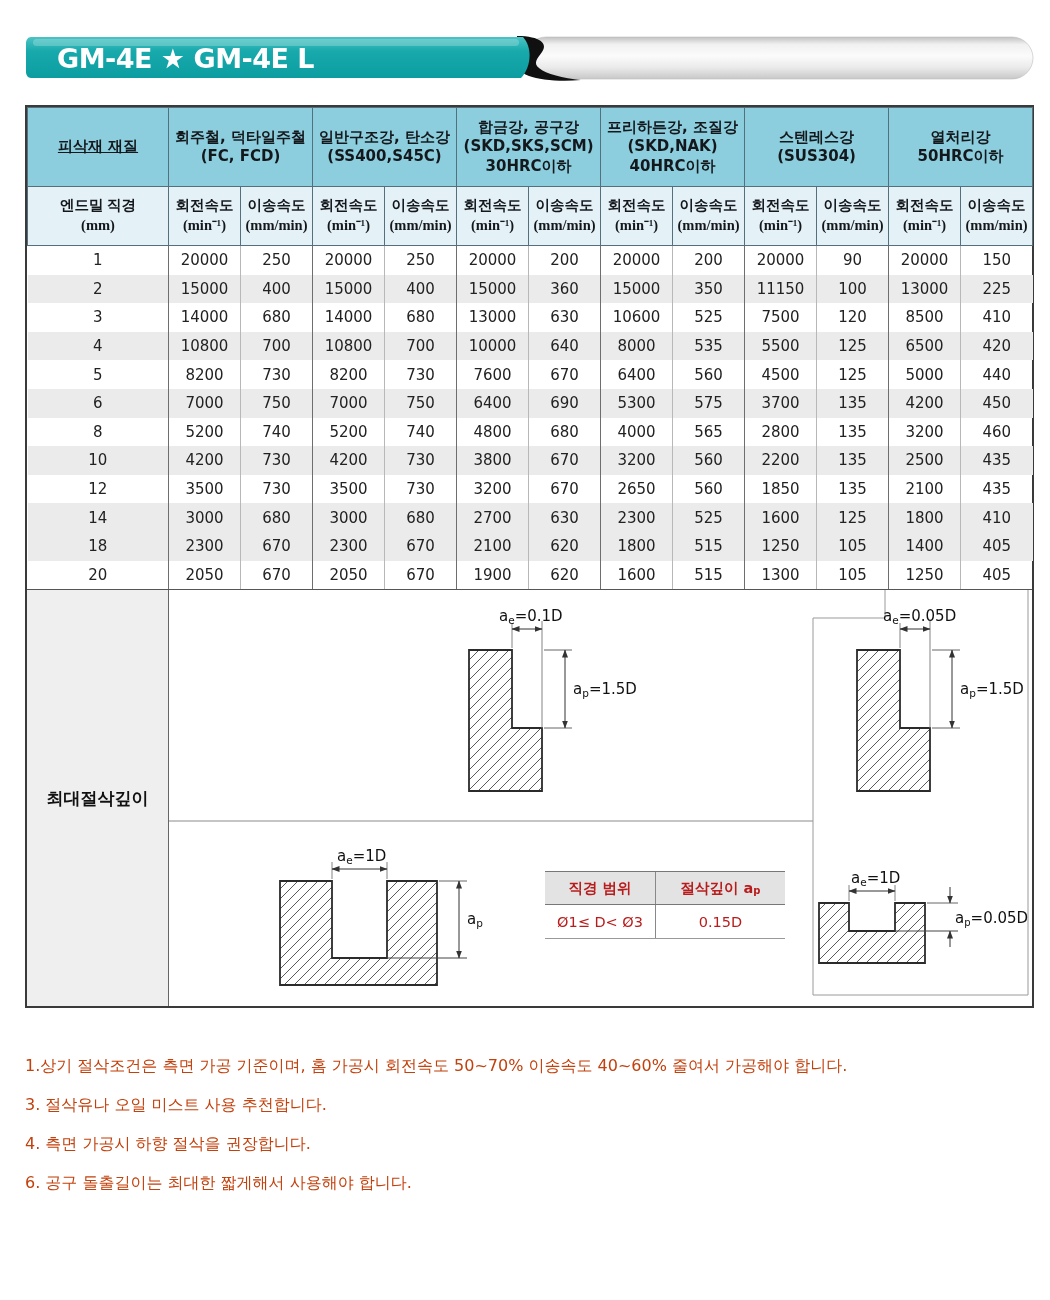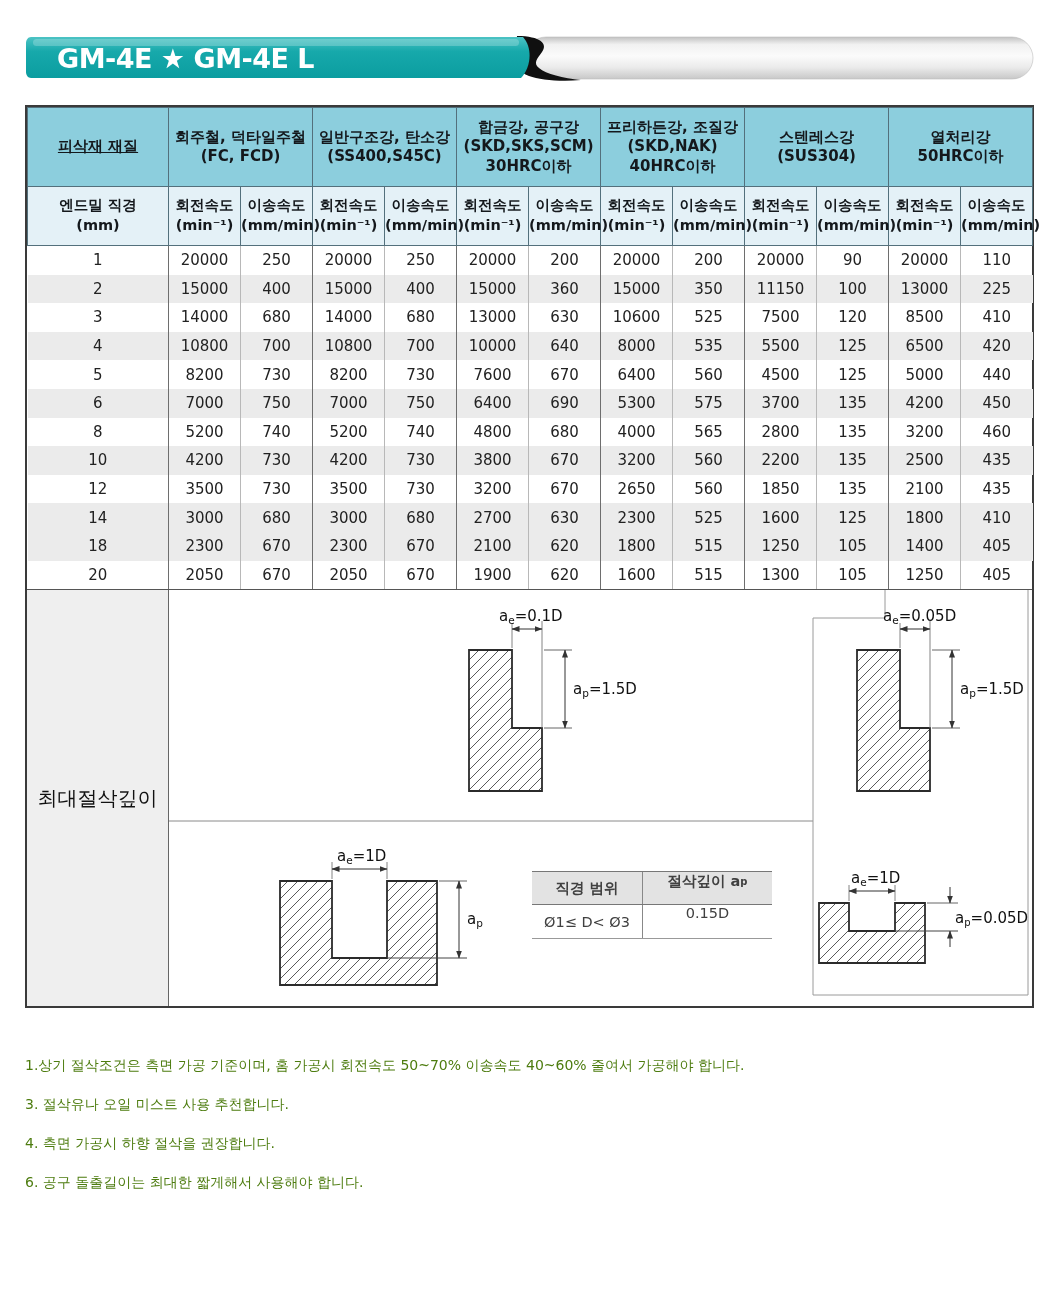--- a/index.html
+++ b/index.html
@@ -19,7 +19,7 @@
                   font-size:15px;font-weight:600;line-height:1.3;white-space:pre-line;color:#14181c;}
   th.corner{background:#E4F1F7;font-size:16px;text-decoration:underline;}
   tr.sub-row th{height:58px;background:#E4F1F7;border:1px solid #53707c;
-                font-size:14.5px;font-weight:600;line-height:1.35;white-space:pre-line;color:#14181c;}
+                font-size:14.5px;font-weight:600;line-height:1.35;white-space:pre-line;color:#14181c;font-family:Liberation Serif, serif;}
   tr.data-row td{height:28.6px;font-size:15px;color:#222;border-left:1px solid #b8b8b8;}
   tr.data-row td.gstart{border-left:1px solid #6e6e6e;}
   tr.data-row td.dia{border-left:none;border-right:1px solid #6e6e6e;}

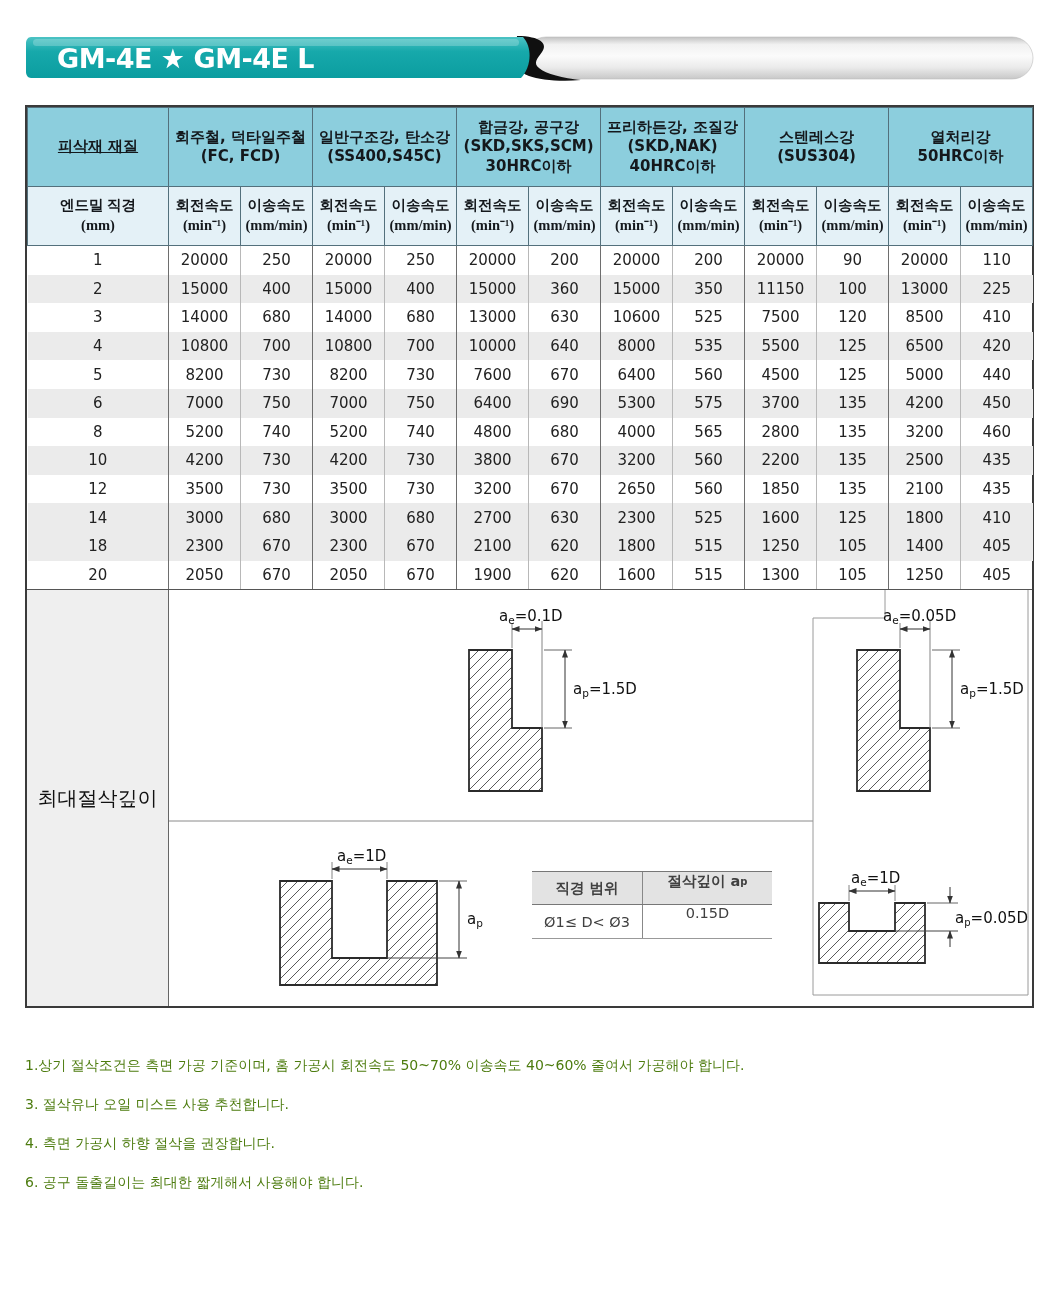--- a/index.html
+++ b/index.html
@@ -142,7 +142,7 @@
             <td class="gstart">20000</td>
             <td>90</td>
             <td class="gstart">20000</td>
-            <td>110</td>
+            <td>150</td>
           </tr>
           <tr class="data-row alt">
             <td class="dia">2</td>

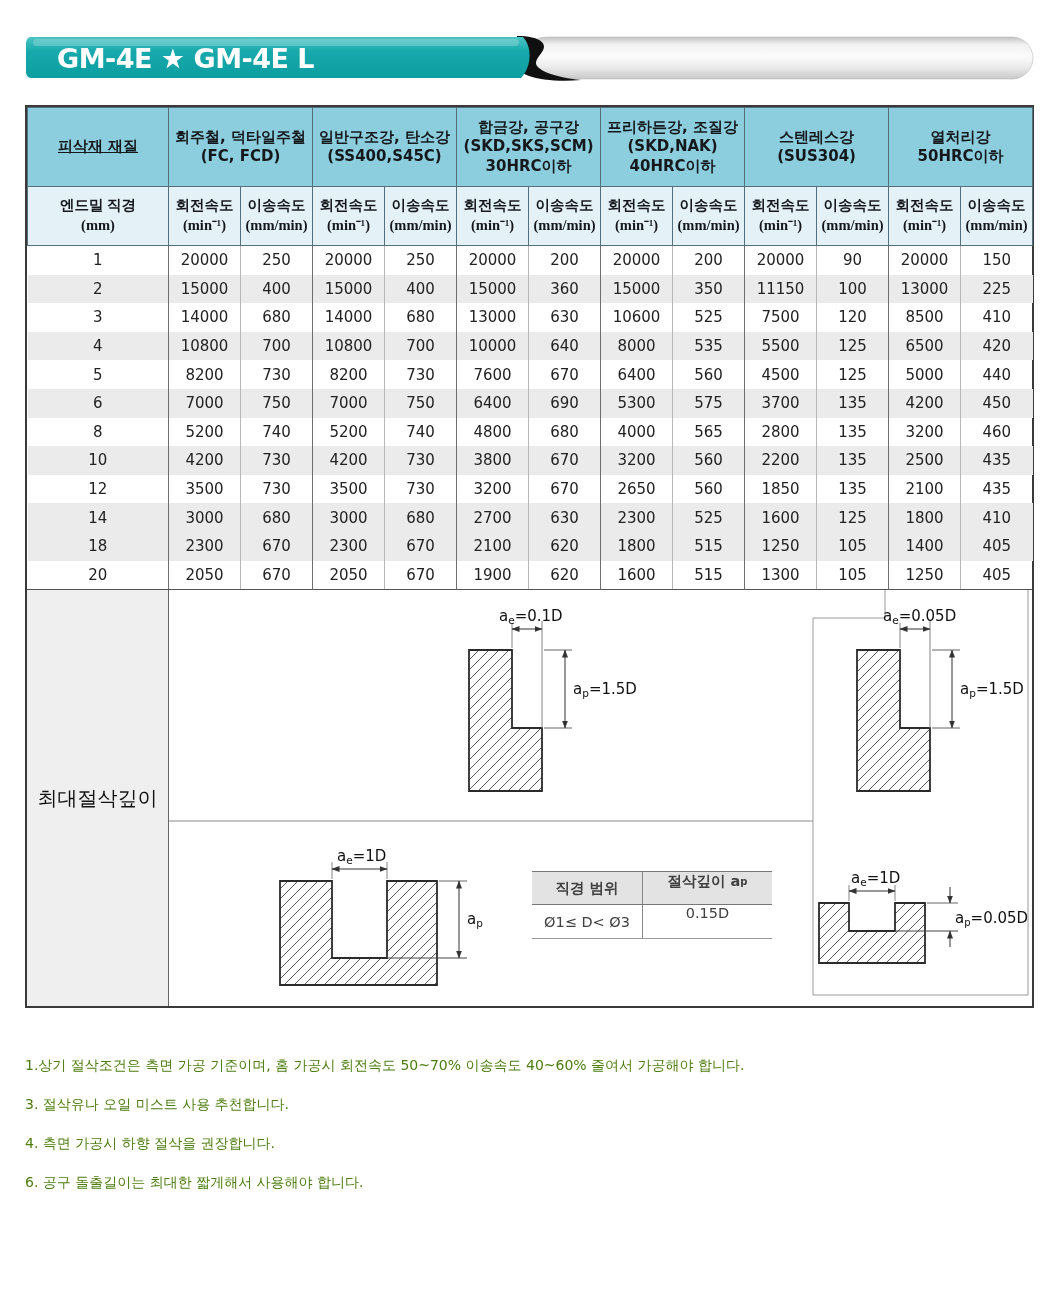--- a/index.html
+++ b/index.html
@@ -29,7 +29,7 @@
   .depth-section{display:flex;height:416px;border-top:1px solid #555;}
   .depth-label{width:141px;background:#EFEFEF;border-right:1px solid #666;
                display:flex;align-items:center;justify-content:center;
-               font-size:20px;font-weight:400;color:#111;}
+               font-size:17px;font-weight:700;color:#111;}
   .depth-content{position:relative;flex:1;background:#fff;}
   .depth-content svg{position:absolute;left:0;top:0;}
   .diag-label{fill:#111;font-size:15px;font-weight:500;

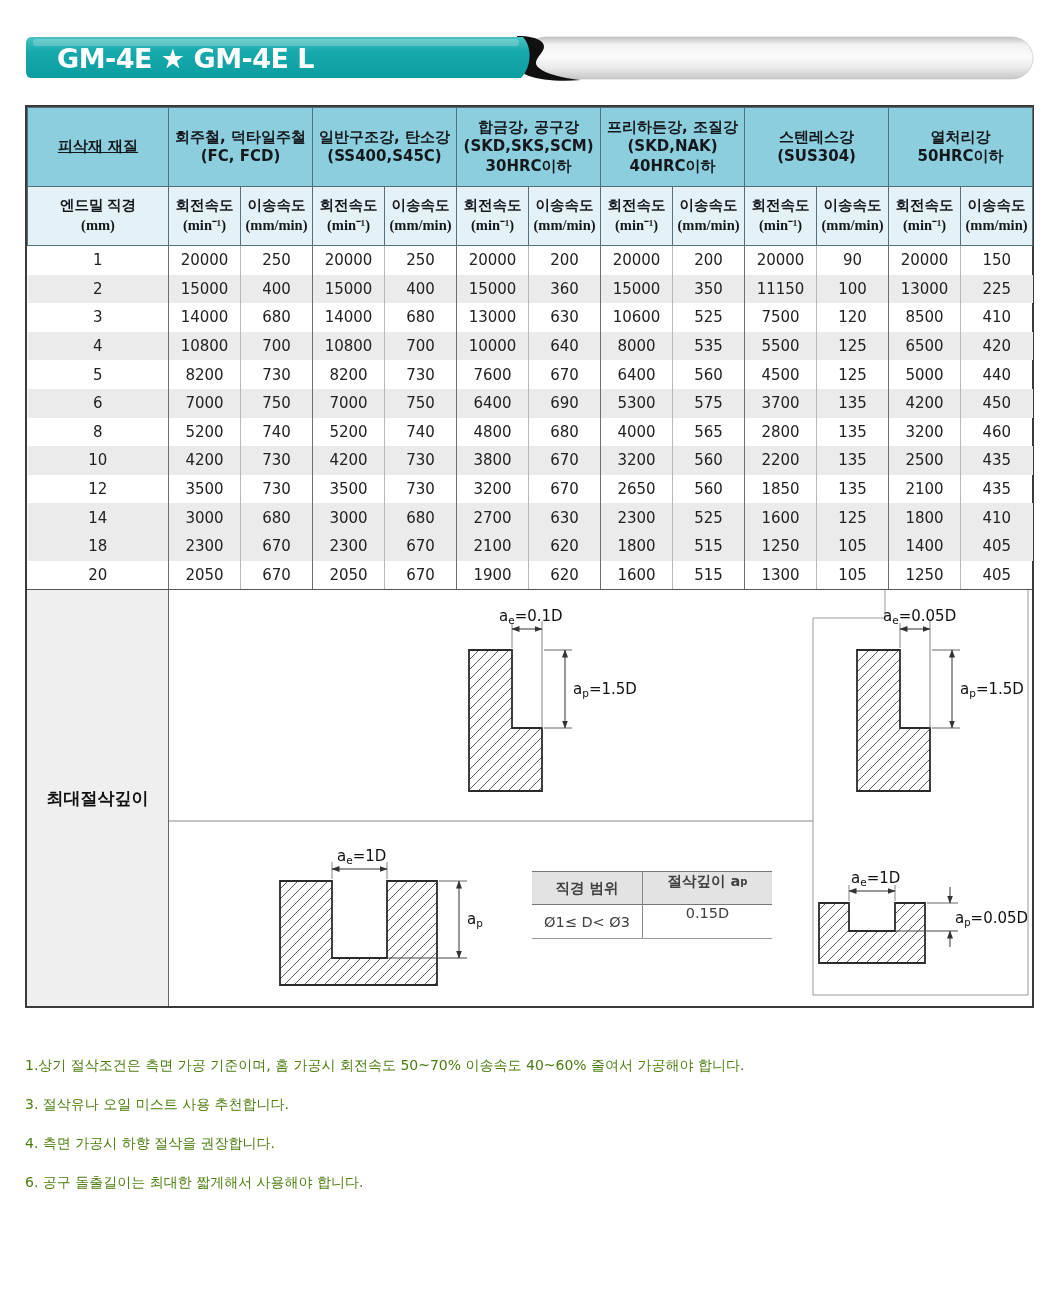--- a/index.html
+++ b/index.html
@@ -36,8 +36,8 @@
               font-family:"DejaVu Sans","Liberation Sans",sans-serif;}
 
   
-  .mini-table{position:absolute;left:363px;top:281px;width:240px;font-size:14.5px;
-              border-top:1.5px solid #777;color:#404040;}
+  .mini-table{position:absolute;left:376px;top:281px;width:240px;font-size:14.5px;
+              border-top:1.5px solid #777;color:#b91c1c;}
   .mt-row{display:flex;height:33px;border-bottom:1px solid #999;}
   .mt-head{background:#E3E3E3;font-weight:600;height:32px;border-bottom:1.5px solid #777;}
   .mt-c1{width:110px;border-right:1px solid #888;display:flex;align-items:center;justify-content:center;}

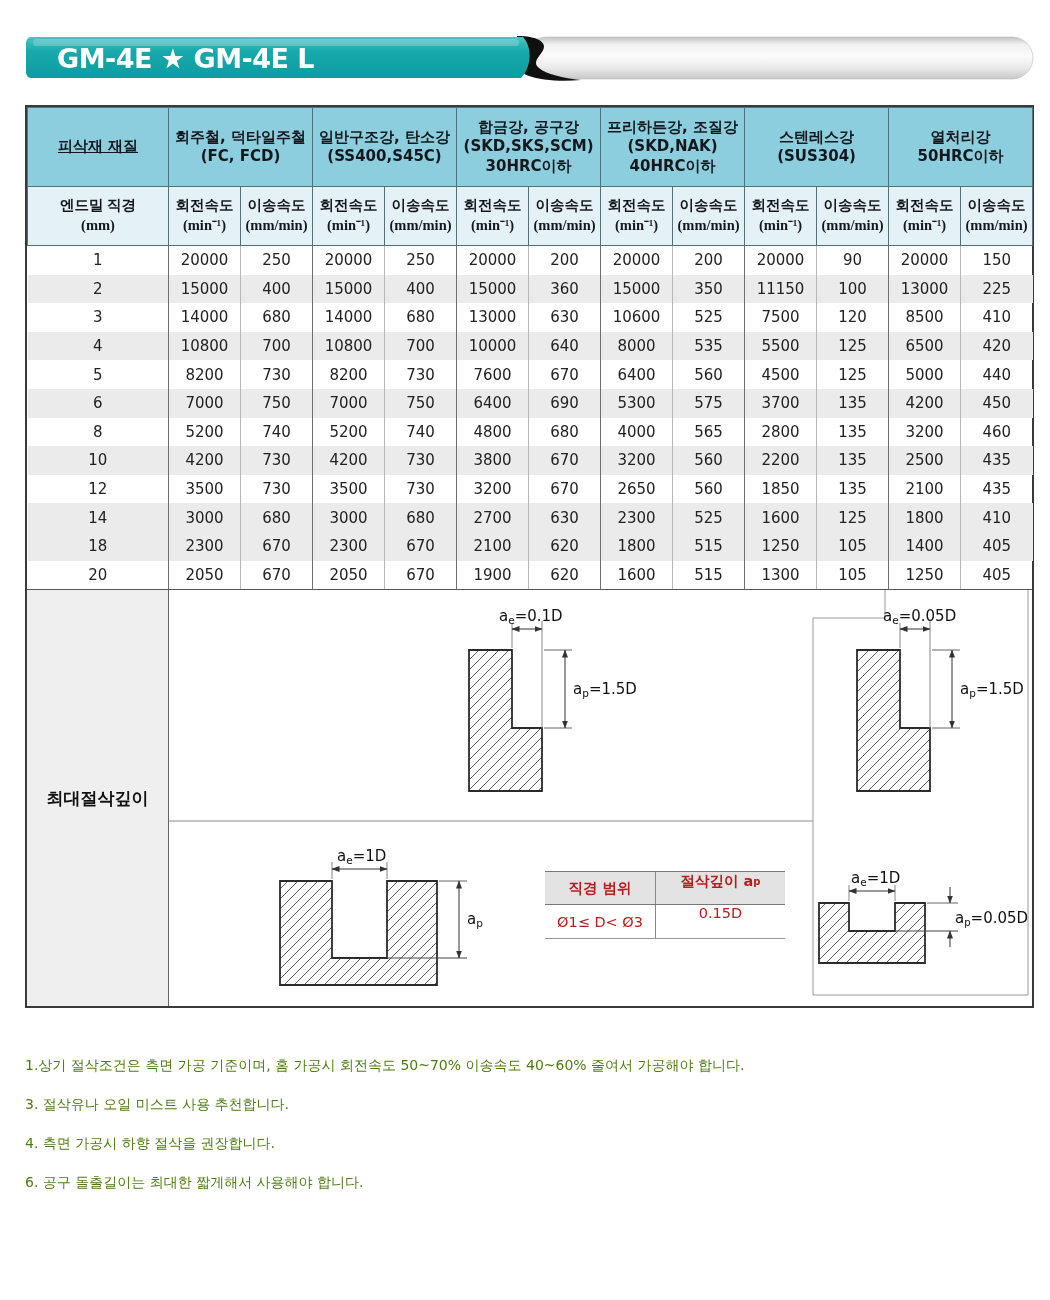--- a/index.html
+++ b/index.html
@@ -41,7 +41,7 @@
   .mt-row{display:flex;height:33px;border-bottom:1px solid #999;}
   .mt-head{background:#E3E3E3;font-weight:600;height:32px;border-bottom:1.5px solid #777;}
   .mt-c1{width:110px;border-right:1px solid #888;display:flex;align-items:center;justify-content:center;}
-  .mt-c2{flex:1;display:flex;justify-content:center;}
+  .mt-c2{flex:1;display:flex;align-items:center;justify-content:center;}
   .mt-c2 sub{font-size:10px;margin-top:4px;}
 
   

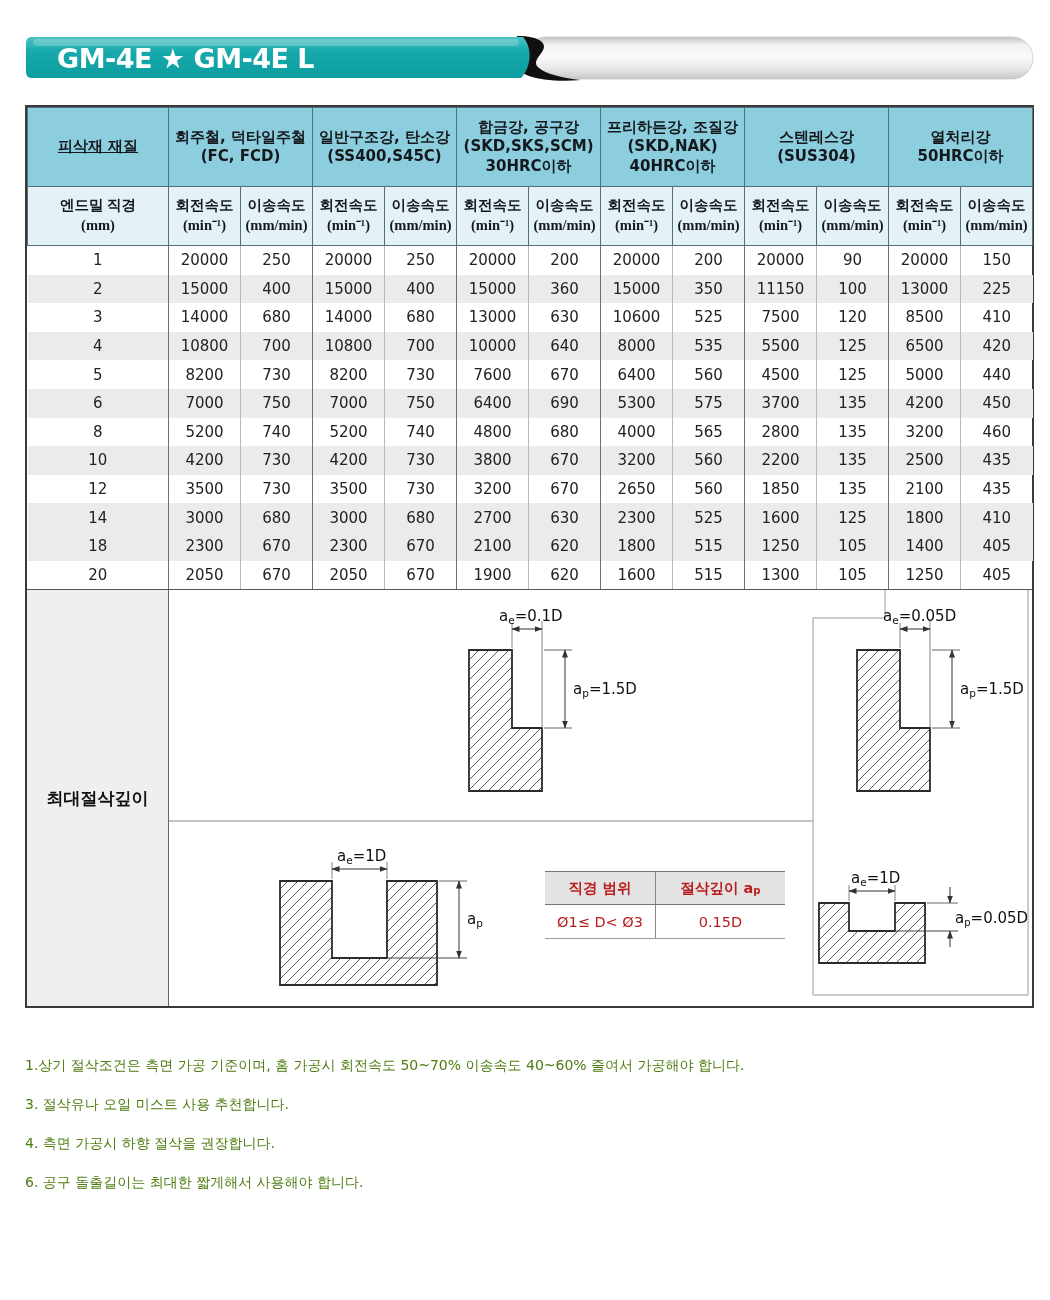--- a/index.html
+++ b/index.html
@@ -46,7 +46,7 @@
 
   
   .notes{position:absolute;left:25px;top:1046px;width:1015px;}
-  .note{height:39px;line-height:39px;font-size:14px;font-weight:500;color:#4d7c0f;white-space:nowrap;}
+  .note{height:39px;line-height:39px;font-size:16px;font-weight:500;color:#c2410c;white-space:nowrap;}
 </style>
 </head>
 <body>

